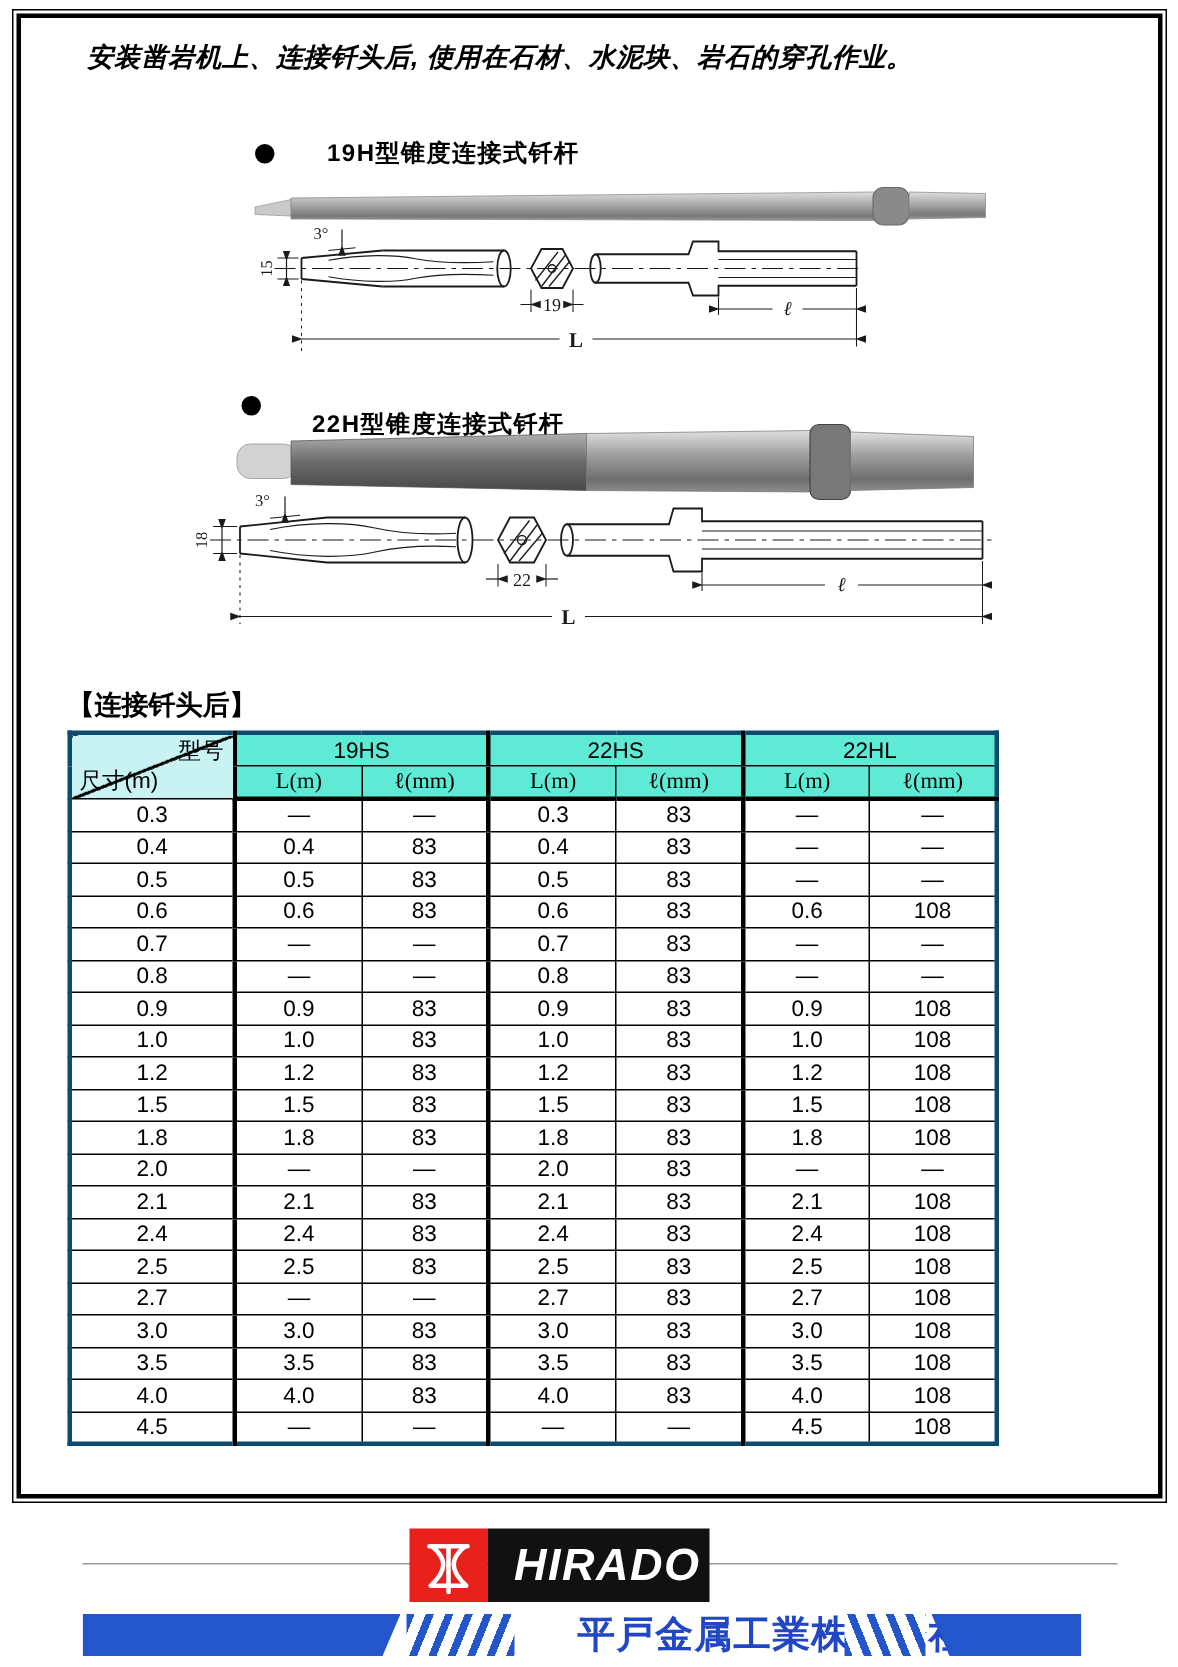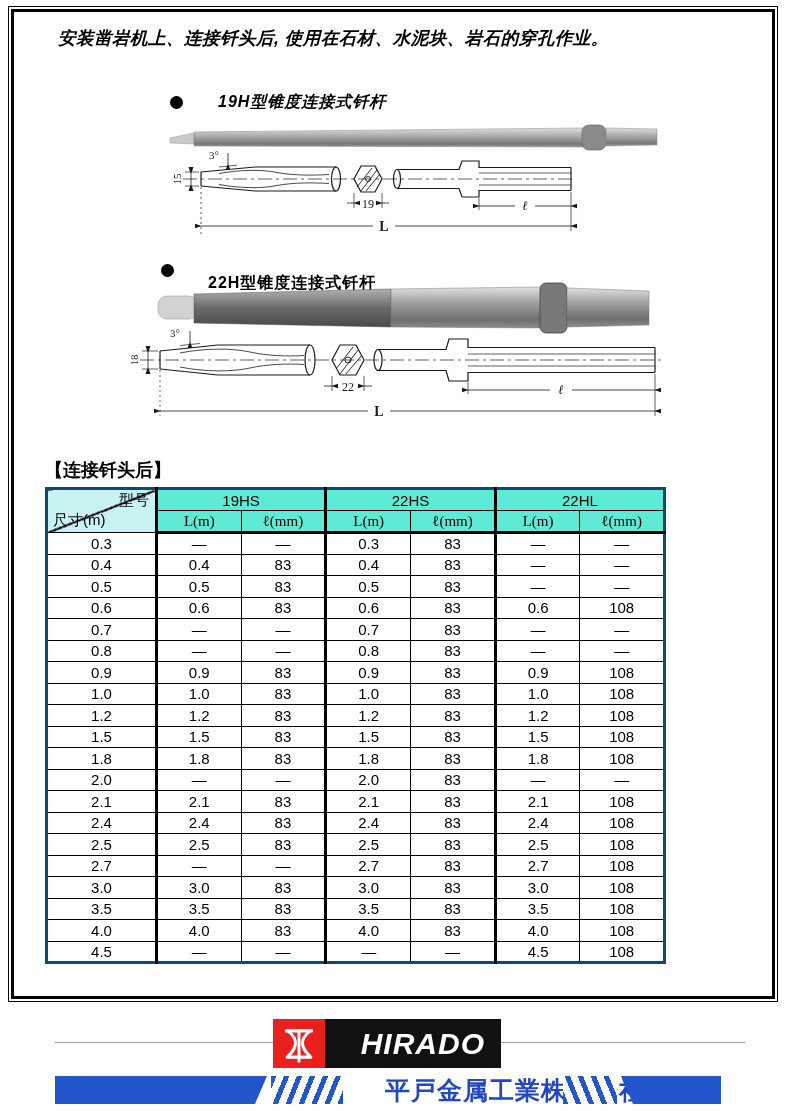--- a/index.html
+++ b/index.html
@@ -26,7 +26,7 @@
   .bullet { position:absolute; width:13px; height:13px; border-radius:50%; background:#000; }
   .sec-title { position:absolute; font-size:16px; font-weight:700; letter-spacing:1px; }
   #bullet1 { left:170px; top:96px; }
-  #title1  { left:218px; top:92px;font-style:italic; }
+  #title1  { left:218px; top:92px; }
   #bullet2 { left:161px; top:264px; }
   #title2  { left:208px; top:273px; }
 

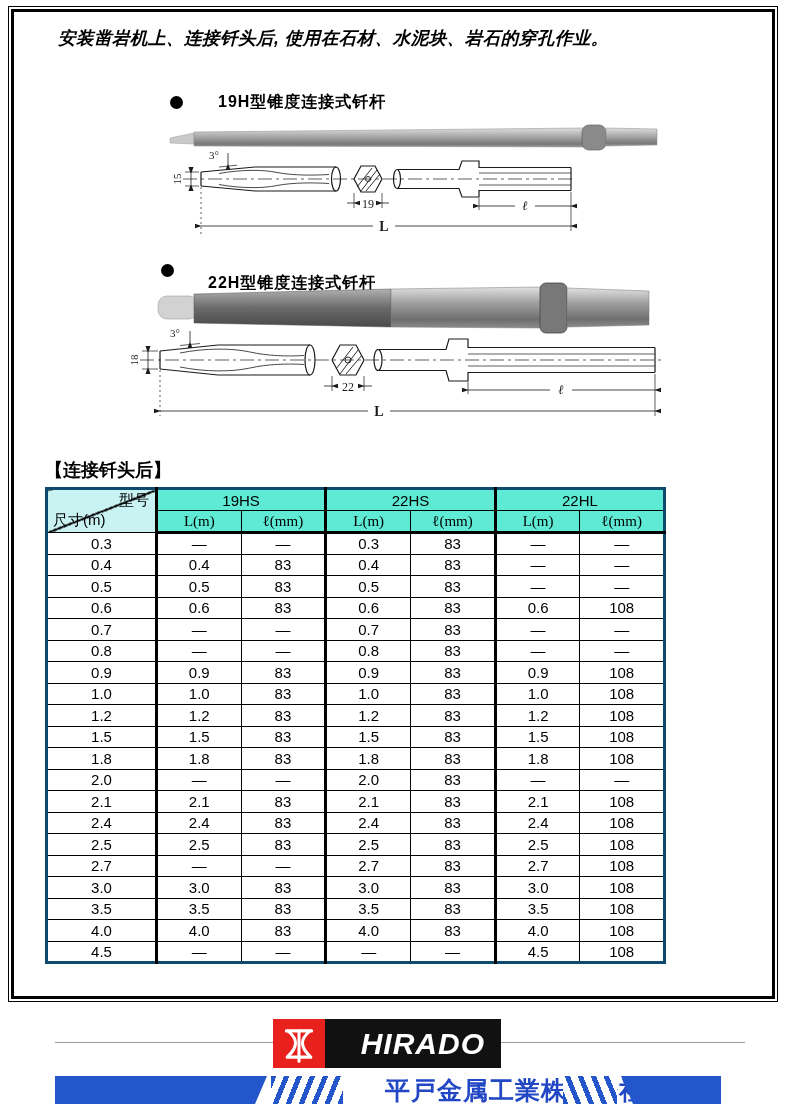--- a/index.html
+++ b/index.html
@@ -57,10 +57,10 @@
   .logo { position:absolute; left:273px; top:1019px; height:49px; display:flex; }
   .logo-red { width:52px; height:49px; background:#e8211c; display:flex; align-items:center; justify-content:center; }
   .logo-black {
-    width:176px; height:49px; background:#111; color:#fff;
+    width:148px; height:49px; background:#111; color:#fff;
     display:flex; align-items:center; justify-content:flex-end;
     font-size:30px; font-weight:700; font-style:italic; letter-spacing:1px;
-    padding-right:16px;
+    padding-right:6px;
   }
   .banner { position:absolute; left:55px; top:1076px; width:666px; height:28px; }
   .bar-left  { position:absolute; left:0; top:0; width:212px; height:28px; background:#2356cb;

